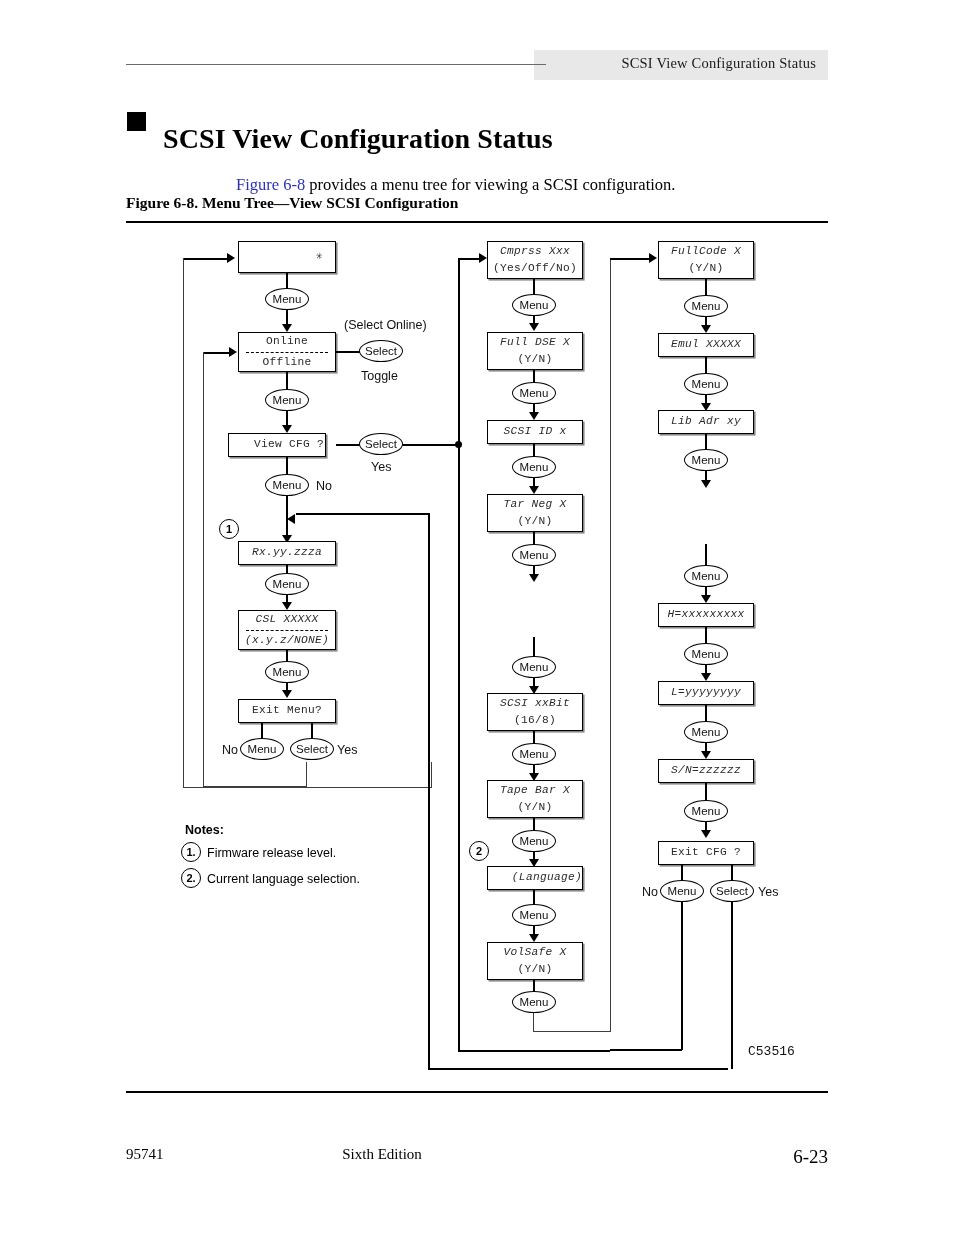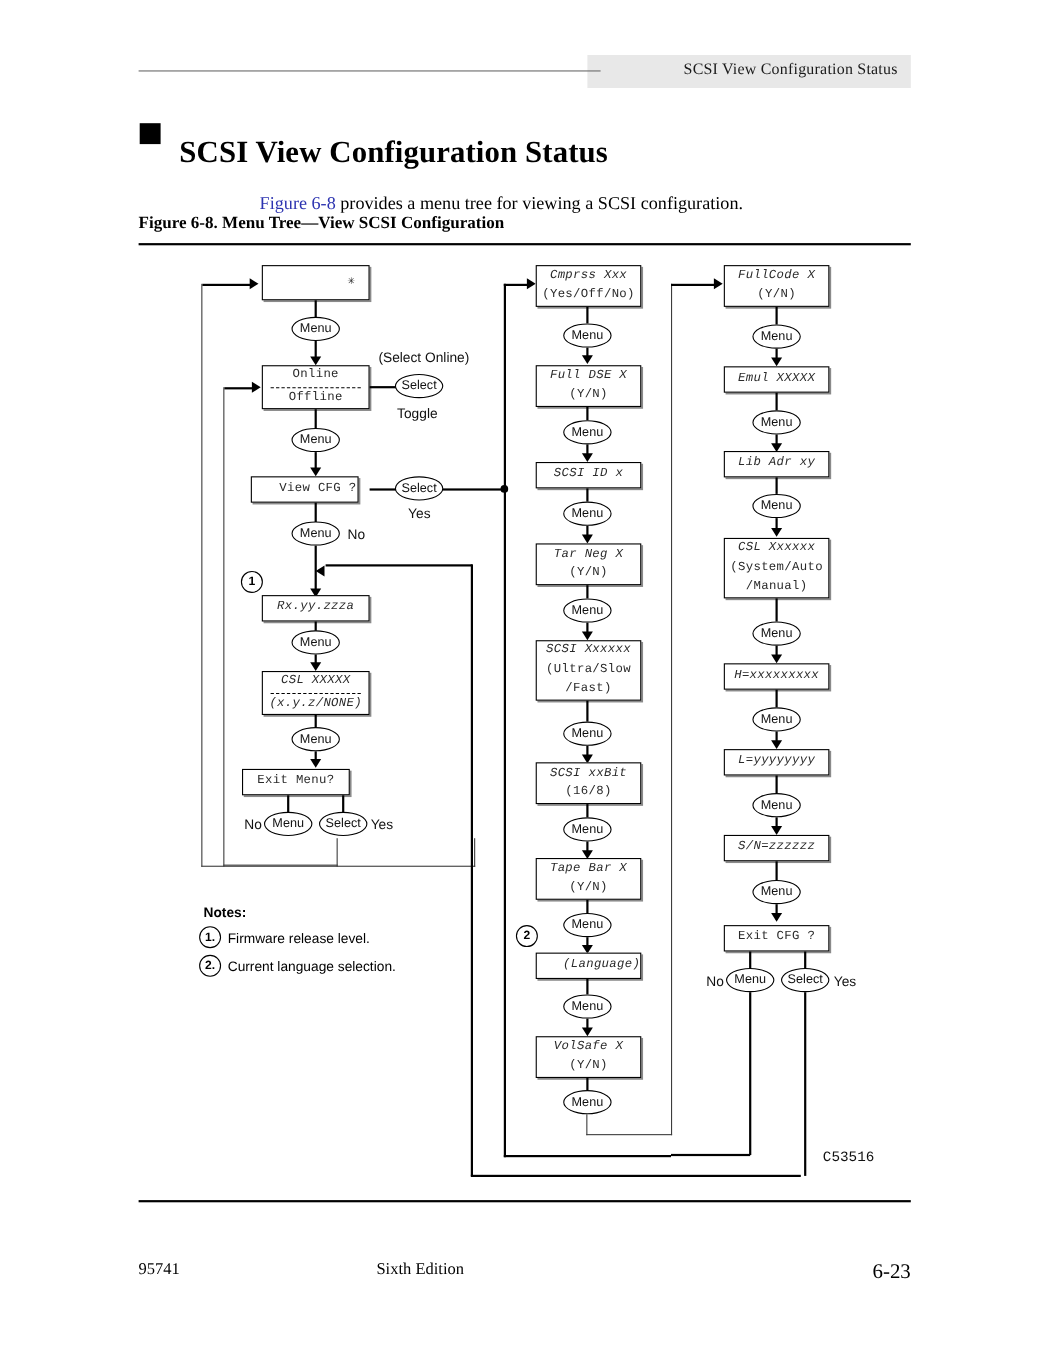--- a/index.html
+++ b/index.html
@@ -392,11 +392,6 @@
   <div class="vline" style="left:705px;top:471px;height:14px;"></div>
   <div class="arrow-d" style="left:701px;top:480px;"></div>
 
-  <div class="box" style="left:658px;top:489px;width:96px;height:55px;">
-    <span class="ln ital">CSL Xxxxxx</span>
-    <span class="ln">(System/Auto</span>
-    <span class="ln">/Manual)</span>
-  </div>
   <div class="vline" style="left:705px;top:544px;height:21px;"></div>
   <div class="oval" style="left:684px;top:565px;width:44px;height:22px;">
     <span>Menu</span>

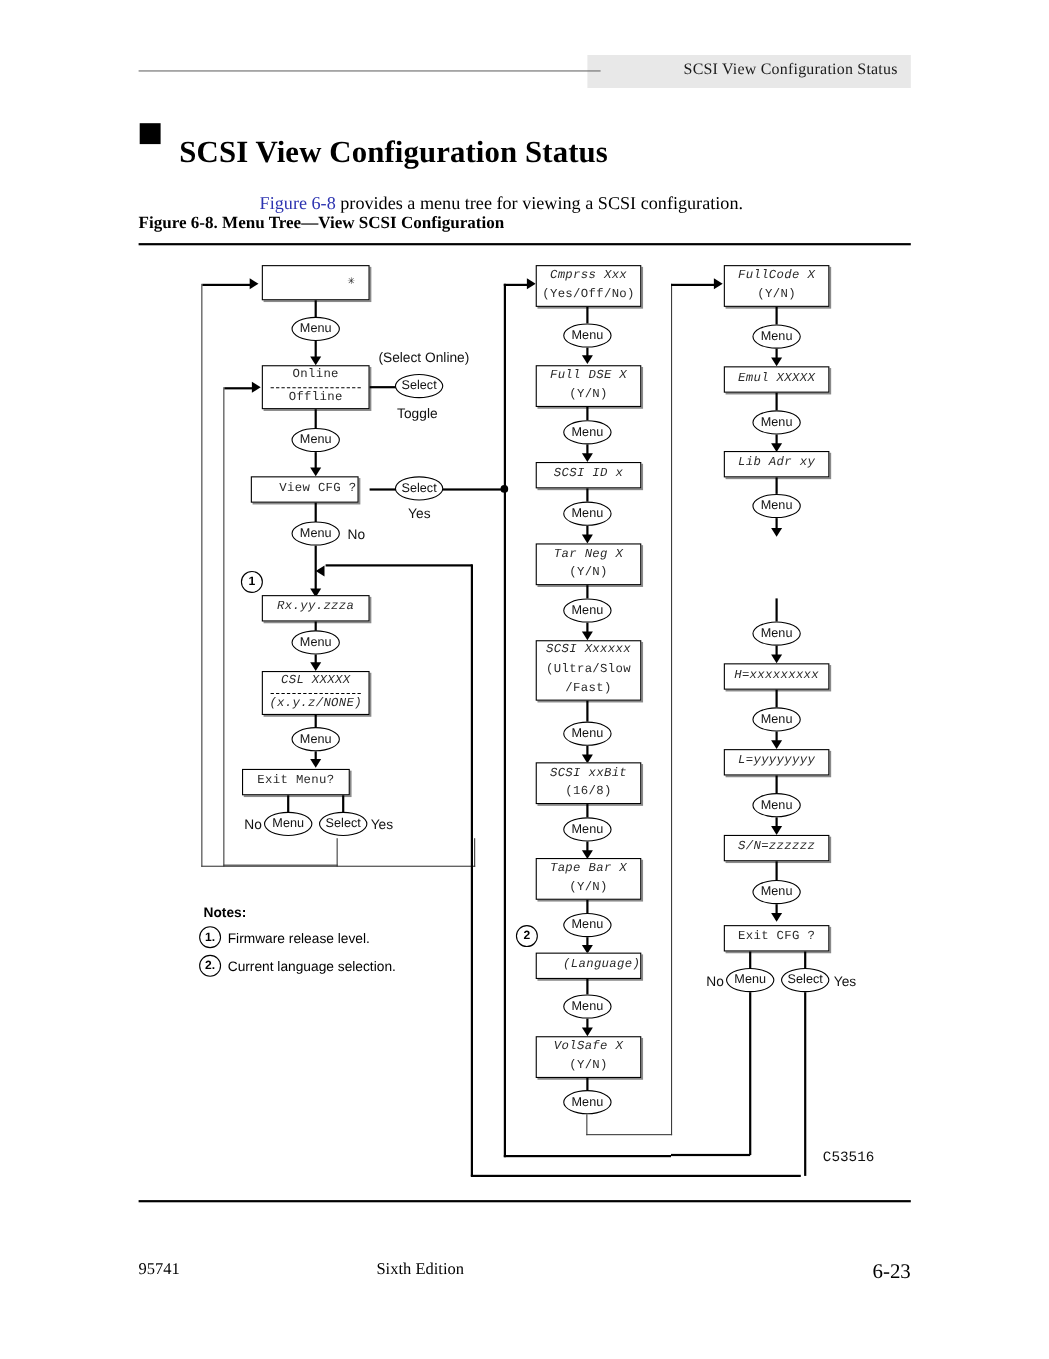--- a/index.html
+++ b/index.html
@@ -301,11 +301,6 @@
   <div class="vline" style="left:533px;top:566px;height:12px;"></div>
   <div class="arrow-d" style="left:529px;top:574px;"></div>
 
-  <div class="box" style="left:487px;top:582px;width:96px;height:55px;">
-    <span class="ln ital">SCSI Xxxxxx</span>
-    <span class="ln">(Ultra/Slow</span>
-    <span class="ln">/Fast)</span>
-  </div>
   <div class="vline" style="left:533px;top:637px;height:19px;"></div>
   <div class="oval" style="left:512px;top:656px;width:44px;height:22px;">
     <span>Menu</span>

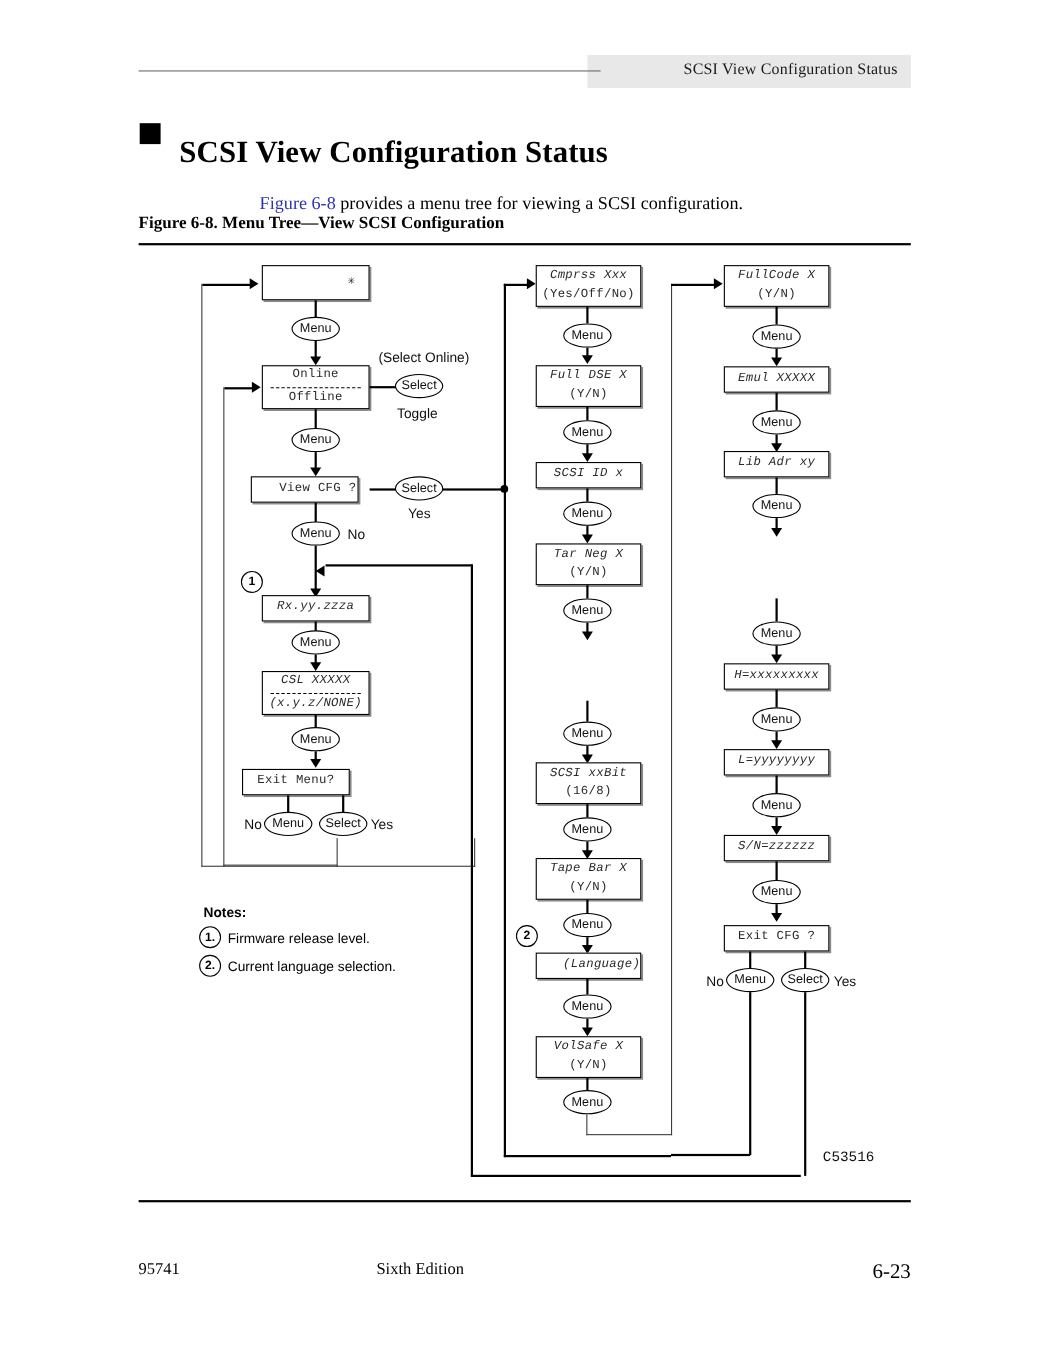--- a/index.html
+++ b/index.html
@@ -234,7 +234,7 @@
   <div class="vline" style="left:286px;top:683px;height:11px;"></div>
   <div class="arrow-d" style="left:282px;top:690px;"></div>
 
-  <div class="box" style="left:220px;top:699px;width:98px;height:24px;">
+  <div class="box" style="left:238px;top:699px;width:98px;height:24px;">
     <span class="ln">Exit Menu?</span>
   </div>
   <div class="vline" style="left:261px;top:723px;height:18px;"></div>

